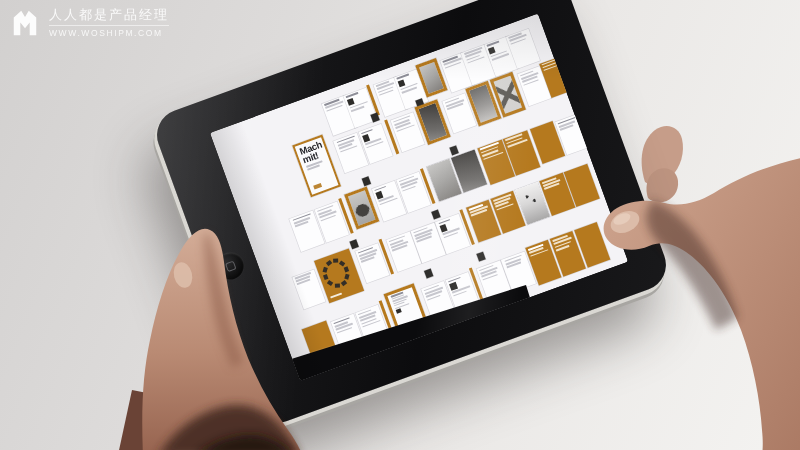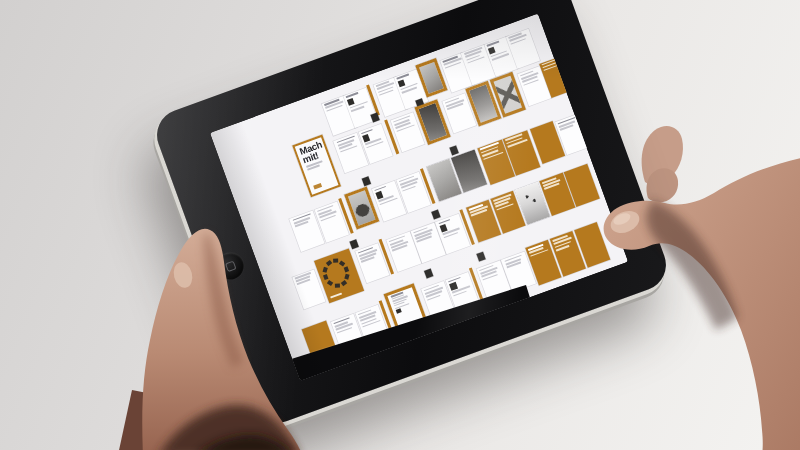--- a/index.html
+++ b/index.html
@@ -400,6 +400,16 @@
     <ellipse cx="622" cy="219" rx="9" ry="5" transform="rotate(-24 622 219)" fill="#e9d0bf" opacity=".8"></ellipse>
   </svg>
 
+  <div class="watermark">
+    <svg width="30" height="30" viewBox="0 0 32 32">
+      <path fill="rgba(255,255,255,.92)" d="M4,29 L4,10 L12,3 L16,9.5 L20,3 L28,10 L28,29 L21,29 L21,15.5 L16,21.5 L11,15.5 L11,29 Z"></path>
+    </svg>
+    <div class="wm-text">
+      <span class="wm-title">人人都是产品经理</span>
+      <span class="wm-div"></span>
+      <span class="wm-url">WWW.WOSHIPM.COM</span>
+    </div>
+  </div>
 
 </div>
 

